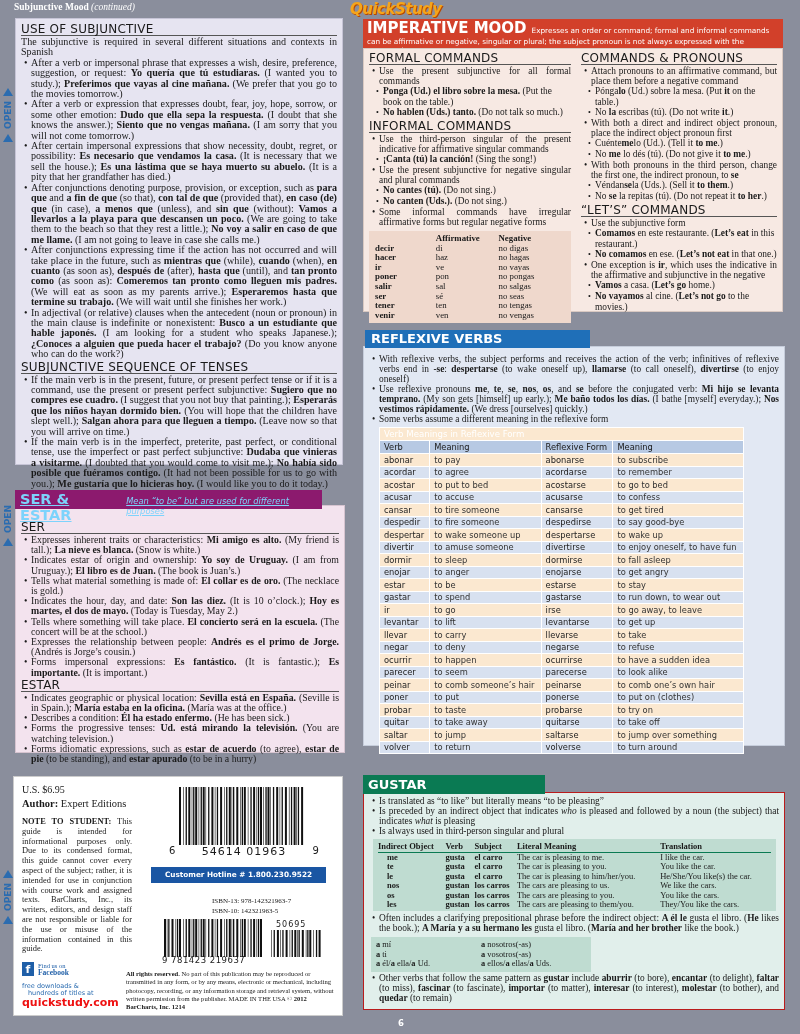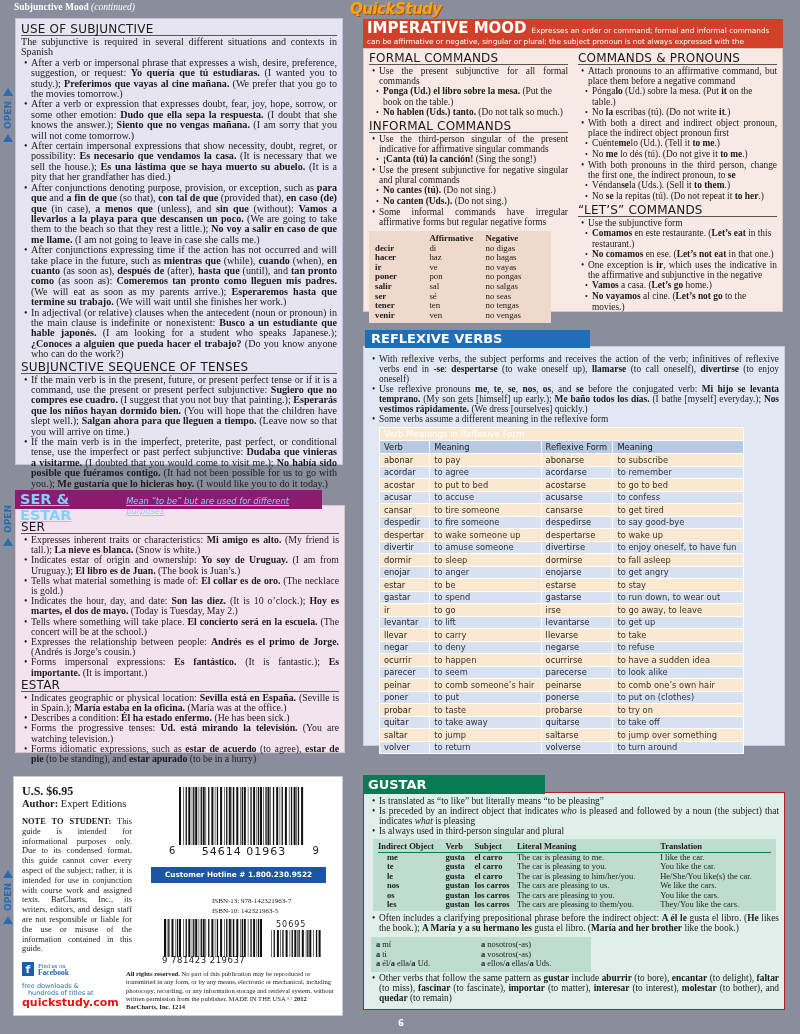--- a/index.html
+++ b/index.html
@@ -105,7 +105,7 @@
     display: flex; gap: 10px;
   }
   .imp-col { flex: 1; }
-  .irr-table { background: #efd8cc; margin-top: 4px; padding: 3px 6px; width: 182px; font-size: 8.8px; line-height: 9.6px; }
+  .irr-table { background: #efd8cc; margin-top: 4px; padding: 3px 6px; width: 202px; font-size: 8.8px; line-height: 9.6px; }
   .irr-table table { border-collapse: collapse; width: 100%; }
   .irr-table td, .irr-table th { text-align: left; padding: 0; font-weight: normal; }
   .irr-table th { font-weight: bold; }

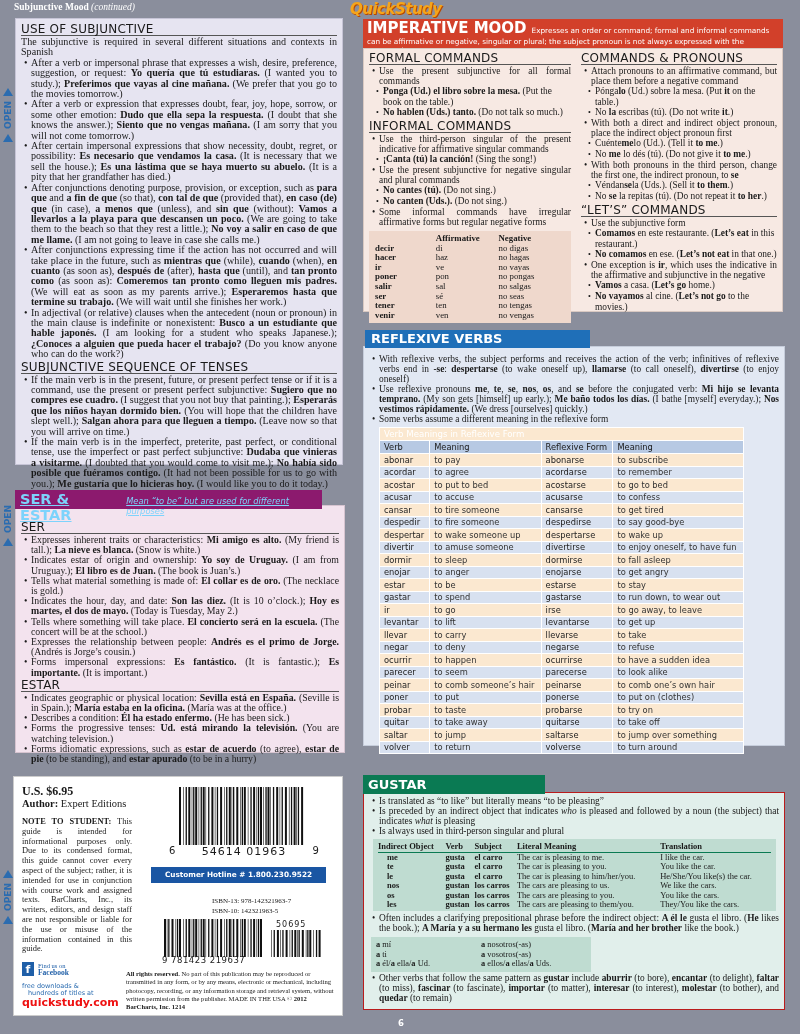--- a/index.html
+++ b/index.html
@@ -63,7 +63,7 @@
     position: absolute; left: 13px; top: 776px; width: 330px; height: 240px;
     background: #fff; border: 1px solid #ccc;
   }
-  .back .price { position: absolute; left: 8px; top: 7px; font-size: 12px; font-weight: bold; }
+  .back .price { position: absolute; left: 8px; top: 7px; font-size: 10px; font-weight: normal; }
   .back .author { position: absolute; left: 8px; top: 21px; font-size: 10.5px; }
   .back .note { position: absolute; left: 8px; top: 40px; width: 110px; font-size: 8.4px; line-height: 9.8px; text-align: justify; }
   .back .fb { position: absolute; left: 8px; top: 185px; display: flex; gap: 4px; align-items: center; }

